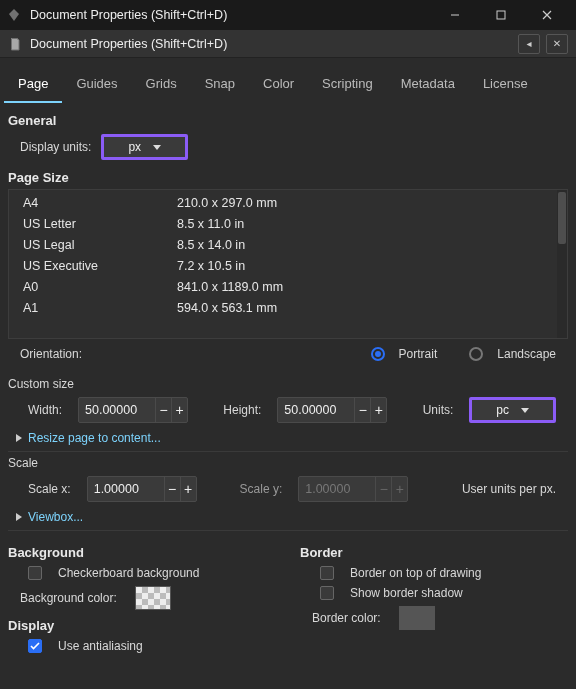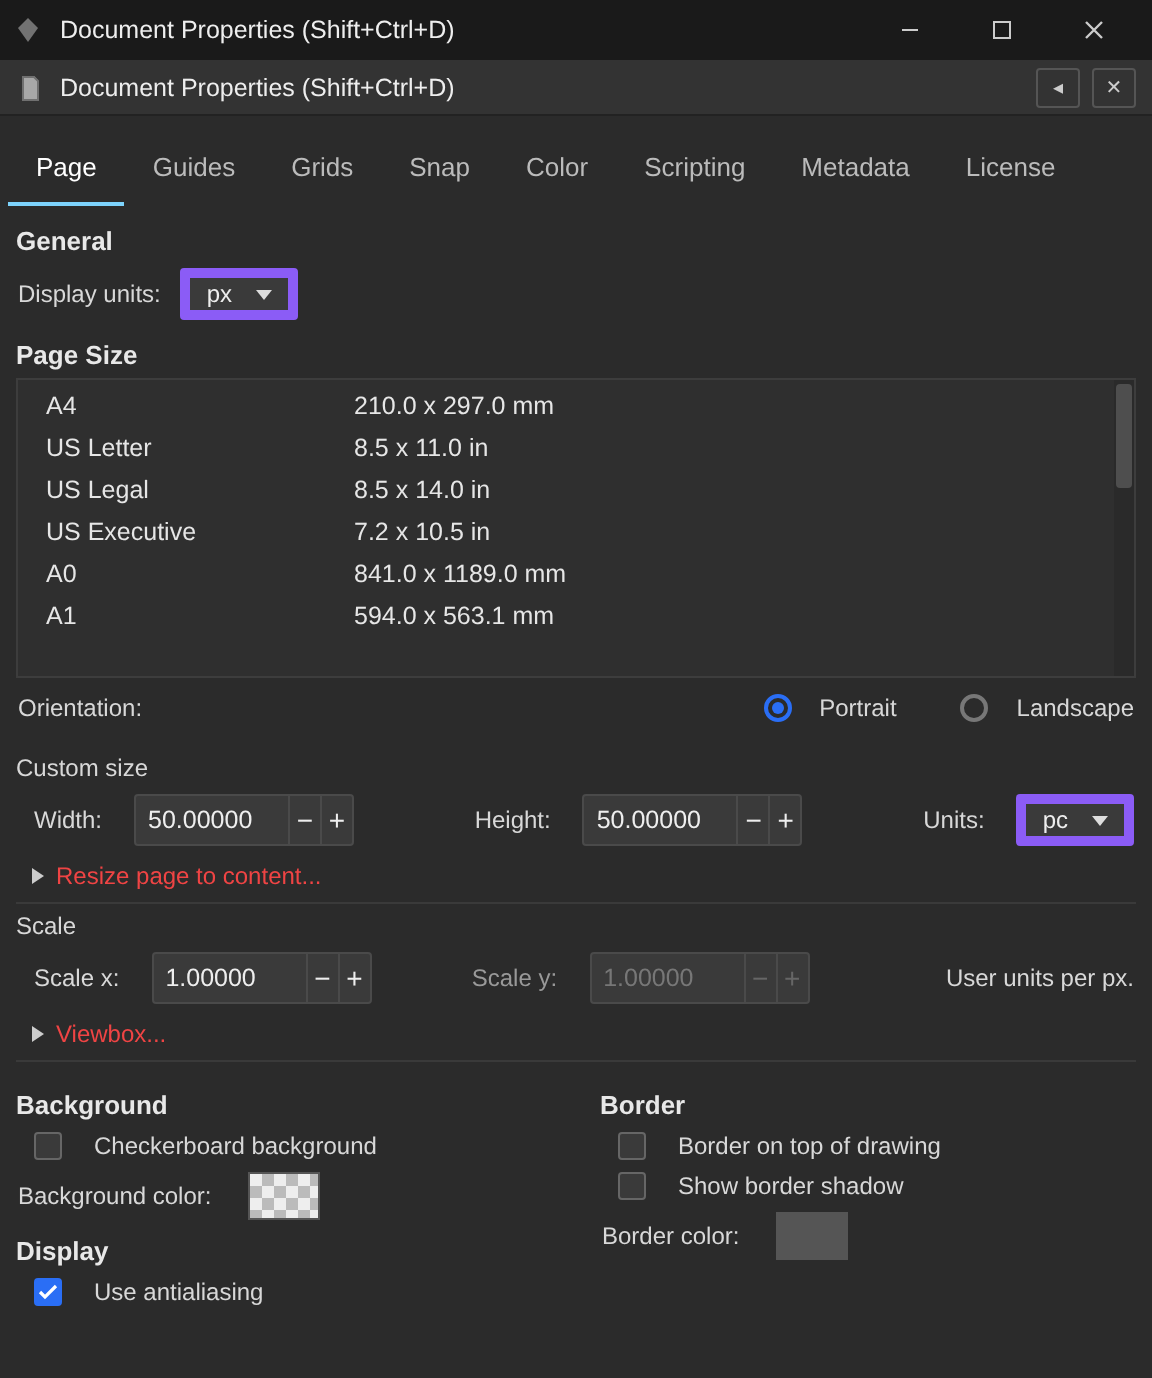--- a/index.html
+++ b/index.html
@@ -17,7 +17,7 @@
   .tab.active { color:#fff; border-bottom:2px solid #7dd3fc; }
   .content { padding:4px 8px 12px 8px; }
   .section-h { color:#e8e8e8; font-weight:600; font-size:13px; margin:6px 0 4px 0; }
-  .row { display:flex; align-items:center; gap:10px; margin:6px 1px; }
+  .row { display:flex; align-items:center; gap:10px; margin:6px 12px; }
   .dropdown { background:#3a3a3a; border:5px solid #8b5cf6; border-radius:2px; height:26px; display:flex; align-items:center; padding:0 8px; gap:8px; color:#eee; }
   .chev { width:0; height:0; border-left:4px solid transparent; border-right:4px solid transparent; border-top:5px solid #ddd; margin-left:4px; }
   .list { border:1px solid #3d3d3d; background:#2f2f2f; height:150px; overflow:hidden; position:relative; }

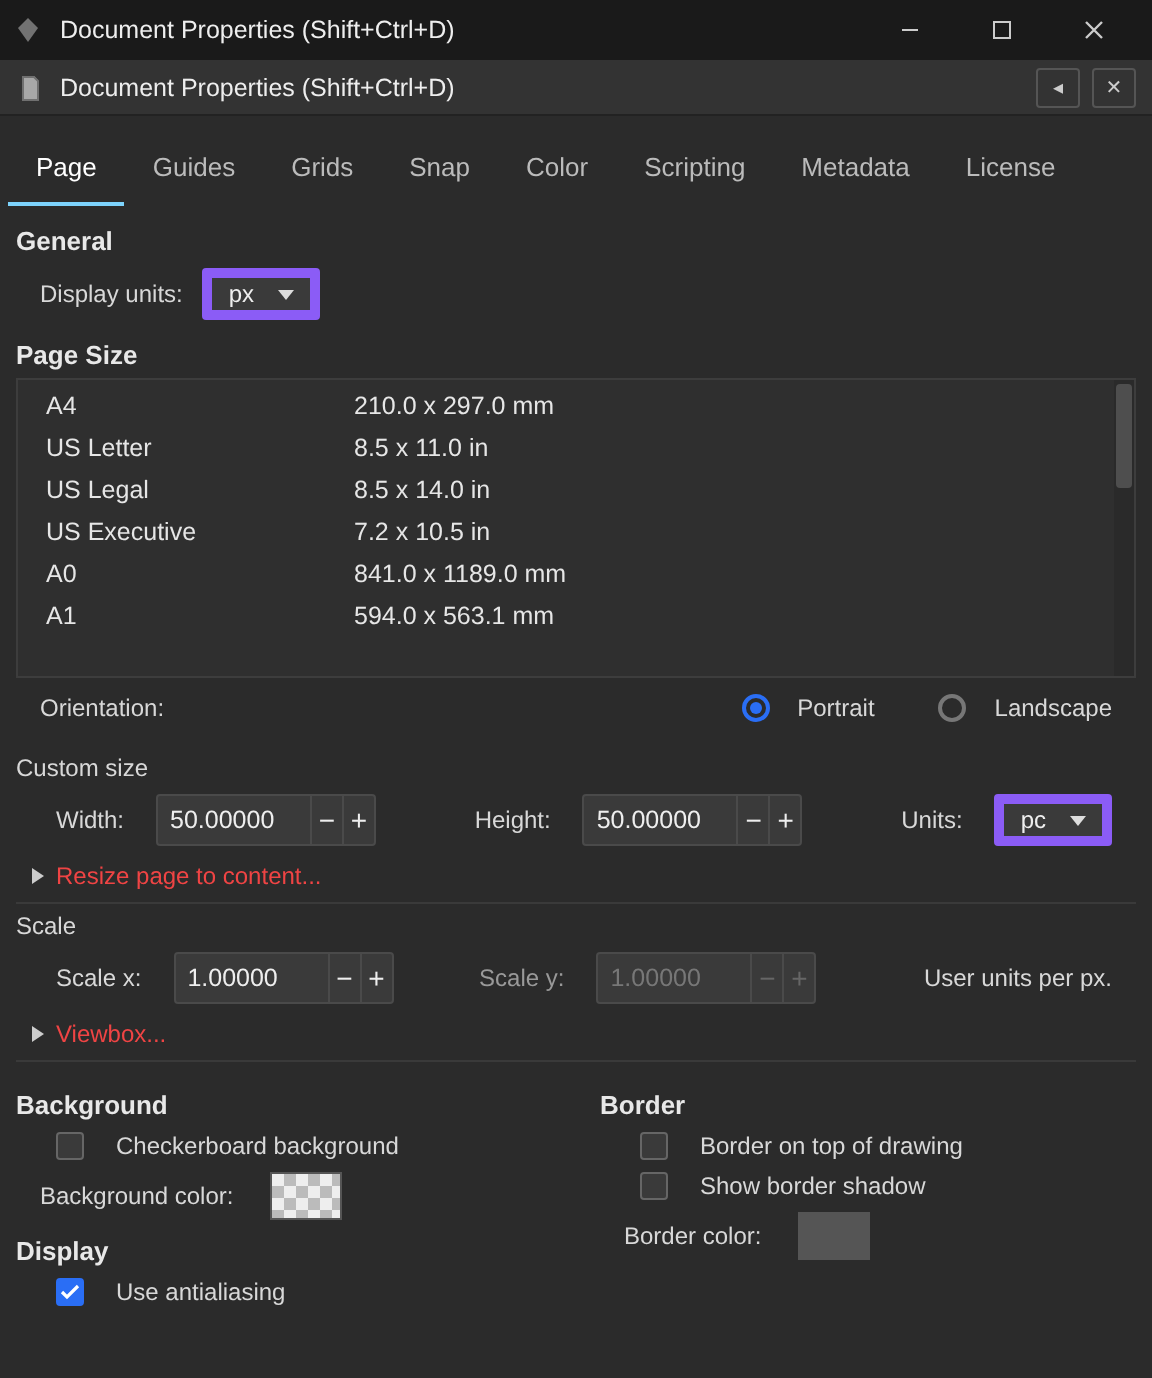--- a/index.html
+++ b/index.html
@@ -18,7 +18,7 @@
   .content { padding:4px 8px 12px 8px; }
   .section-h { color:#e8e8e8; font-weight:600; font-size:13px; margin:6px 0 4px 0; }
   .row { display:flex; align-items:center; gap:10px; margin:6px 12px; }
-  .dropdown { background:#3a3a3a; border:5px solid #8b5cf6; border-radius:2px; height:26px; display:flex; align-items:center; padding:0 8px; gap:8px; color:#eee; }
+  .dropdown { background:#3a3a3a; border:3px solid #8b5cf6; border-radius:2px; height:26px; display:flex; align-items:center; padding:0 24px; gap:8px; color:#eee; }
   .chev { width:0; height:0; border-left:4px solid transparent; border-right:4px solid transparent; border-top:5px solid #ddd; margin-left:4px; }
   .list { border:1px solid #3d3d3d; background:#2f2f2f; height:150px; overflow:hidden; position:relative; }
   .list-row { height:21px; display:flex; align-items:center; padding:0 8px; color:#e6e6e6; font-size:12.5px; }

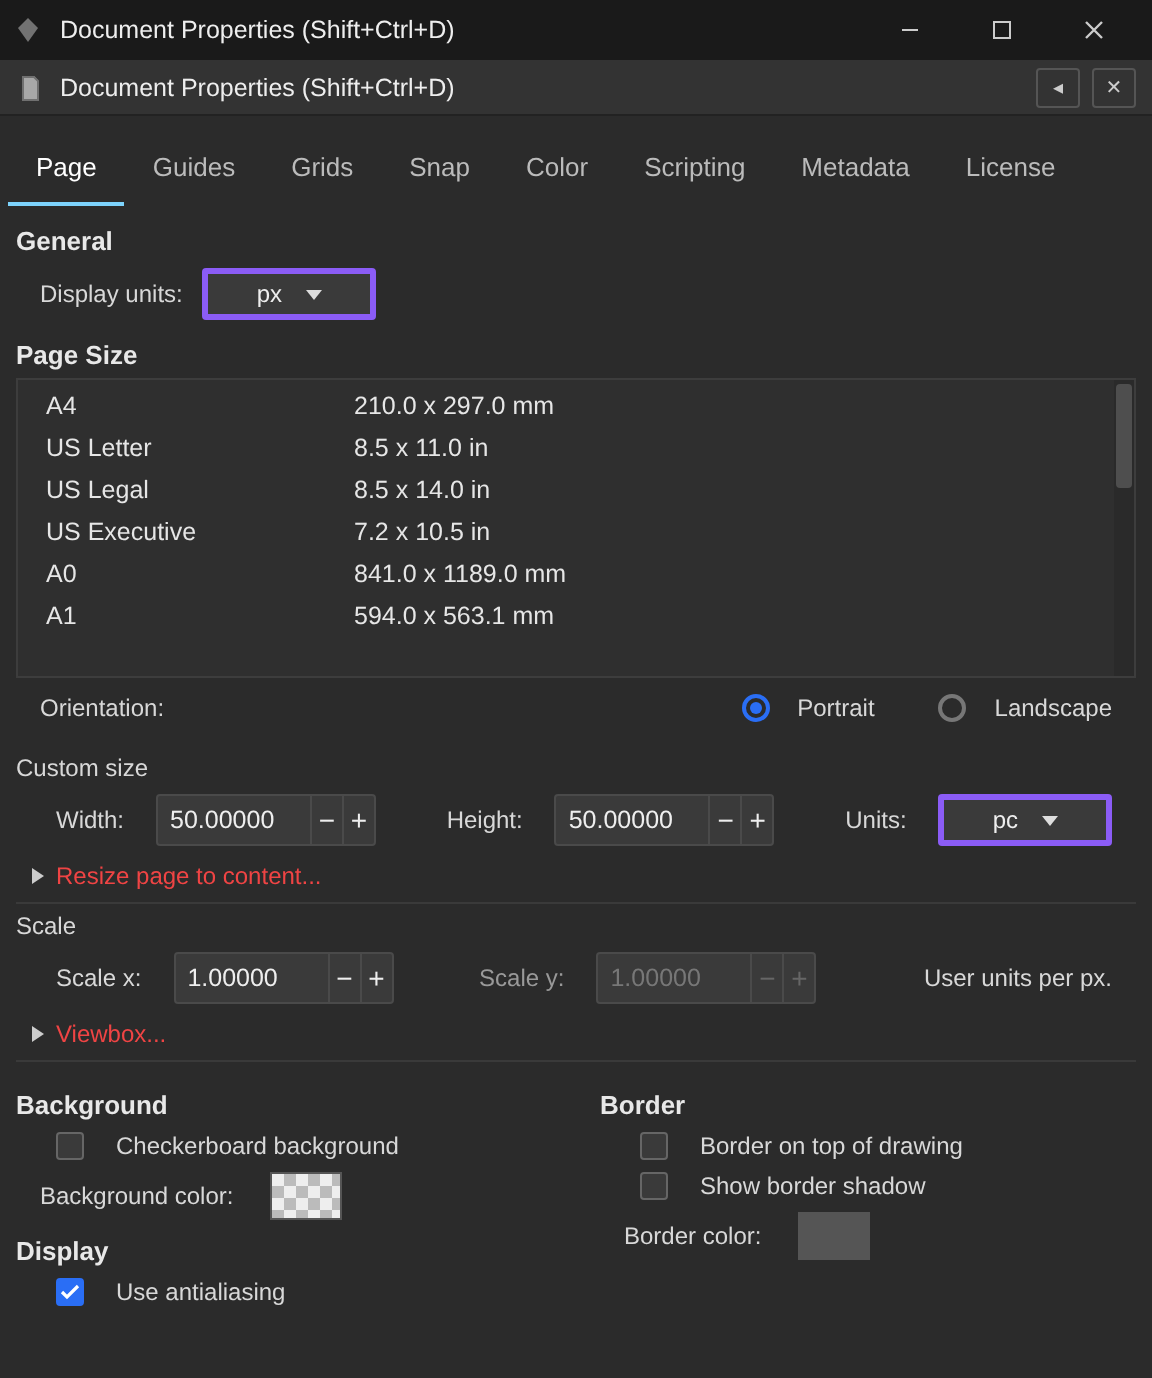--- a/index.html
+++ b/index.html
@@ -33,7 +33,7 @@
   .spin input:disabled{ color:#777; }
   .spin .pm { width:16px; height:26px; display:flex; align-items:center; justify-content:center; color:#eee; font-size:14px; border-left:1px solid #4a4a4a; cursor:pointer;}
   .spin.disabled .pm{ color:#666; }
-  .expander { display:flex; align-items:center; gap:6px; margin:8px 0 4px 0; color:#ef4444; }
+  .expander { display:flex; align-items:center; gap:6px; margin:8px 0 4px 0; color:#7dd3fc; }
   .expander .tri { width:0; height:0; border-top:4px solid transparent; border-bottom:4px solid transparent; border-left:6px solid #ccc; }
   .check { width:14px; height:14px; border-radius:2px; border:1px solid #666; background:#3a3a3a; display:inline-flex; align-items:center; justify-content:center; margin-right:6px; }
   .check.checked { background:#2a6ef5; border-color:#2a6ef5; }

